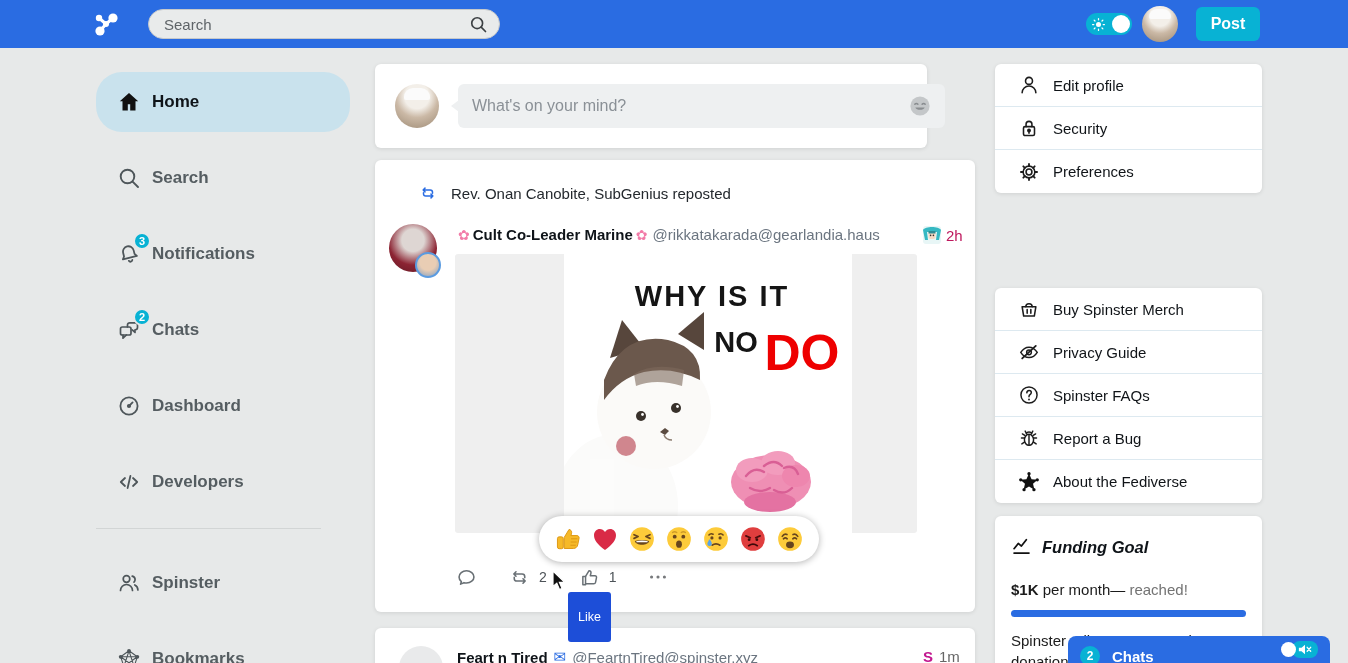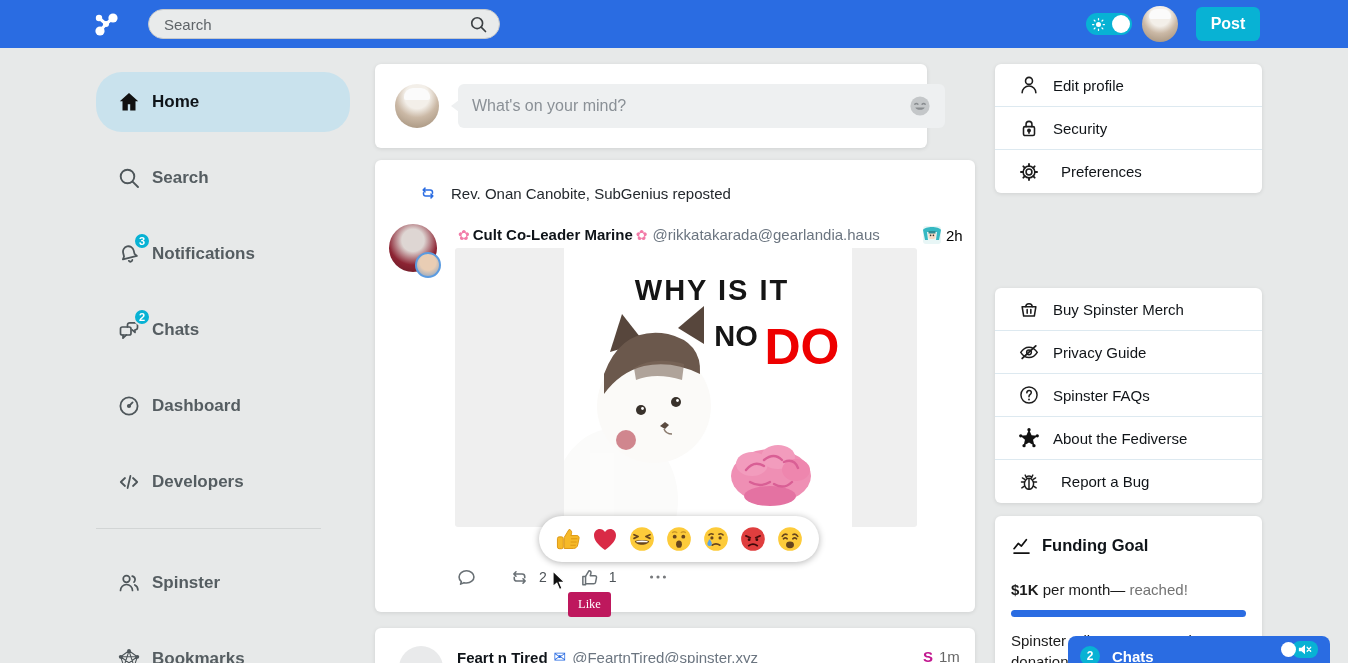--- a/index.html
+++ b/index.html
@@ -102,7 +102,7 @@
   .menu-card1 { left:995px; top:64px; width:267px; }
   .menu-card2 { left:995px; top:288px; width:267px; }
   .menu-row { height:43px; display:flex; align-items:center; border-bottom:1px solid #dde9f0; cursor:pointer; }
-  .menu-row:last-child { border-bottom:none;gap:8px; }
+  .menu-row:last-child { border-bottom:none; }
   .menu-row .ic { width:24px; margin-left:22px; display:flex; justify-content:center; }
   .menu-row .lbl { margin-left:12px; font-size:15px; color:#101418; }
 

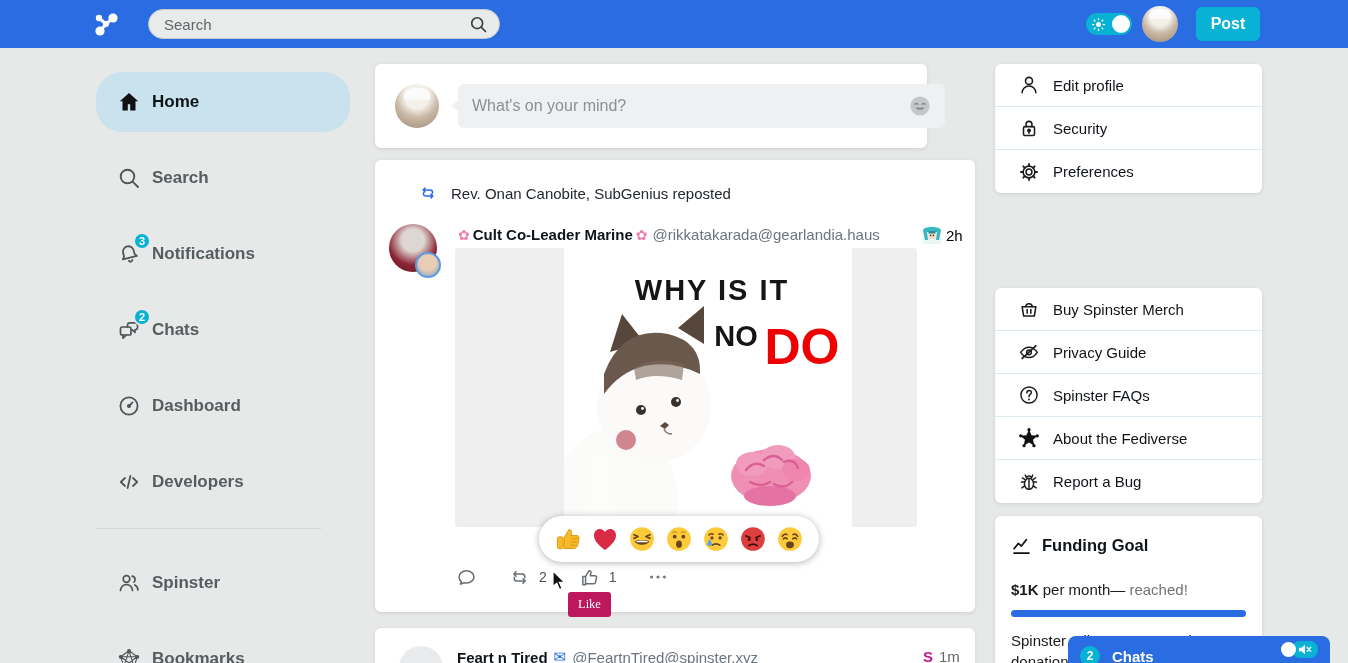--- a/index.html
+++ b/index.html
@@ -66,7 +66,7 @@
   .post-handle { margin-left:2px; color:#6b7580; }
   .post-meta { position:absolute; left:548px; top:66px; display:flex; align-items:center; }
   .miku { width:18px; height:18px; border-radius:3px; overflow:hidden; }
-  .post-time { margin-left:5px; color:#000000; font-size:15px; }
+  .post-time { margin-left:5px; color:#be185d; font-size:15px; }
 
   .media-box { position:absolute; left:80px; top:88px; width:462px; height:279px; background:#efefef; border-radius:3px; overflow:hidden; }
   .media-inner { position:absolute; left:109px; top:0; width:288px; height:279px; background:#fff; }

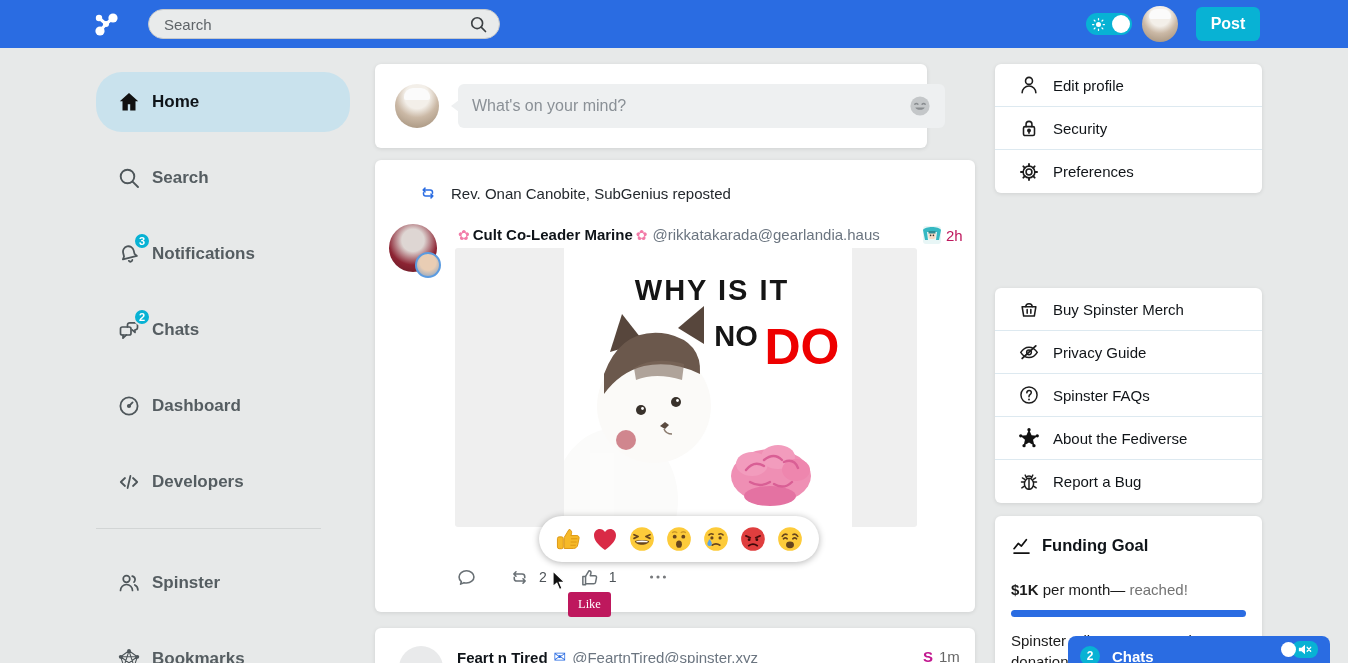--- a/index.html
+++ b/index.html
@@ -68,7 +68,7 @@
   .miku { width:18px; height:18px; border-radius:3px; overflow:hidden; }
   .post-time { margin-left:5px; color:#be185d; font-size:15px; }
 
-  .media-box { position:absolute; left:80px; top:88px; width:462px; height:279px; background:#efefef; border-radius:3px; overflow:hidden; }
+  .media-box { position:absolute; left:80px; top:94px; width:462px; height:279px; background:#efefef; border-radius:3px; overflow:hidden; }
   .media-inner { position:absolute; left:109px; top:0; width:288px; height:279px; background:#fff; }
 
   .reaction-bar { position:absolute; left:164px; top:356px; height:46px; background:#fff; border-radius:23px;

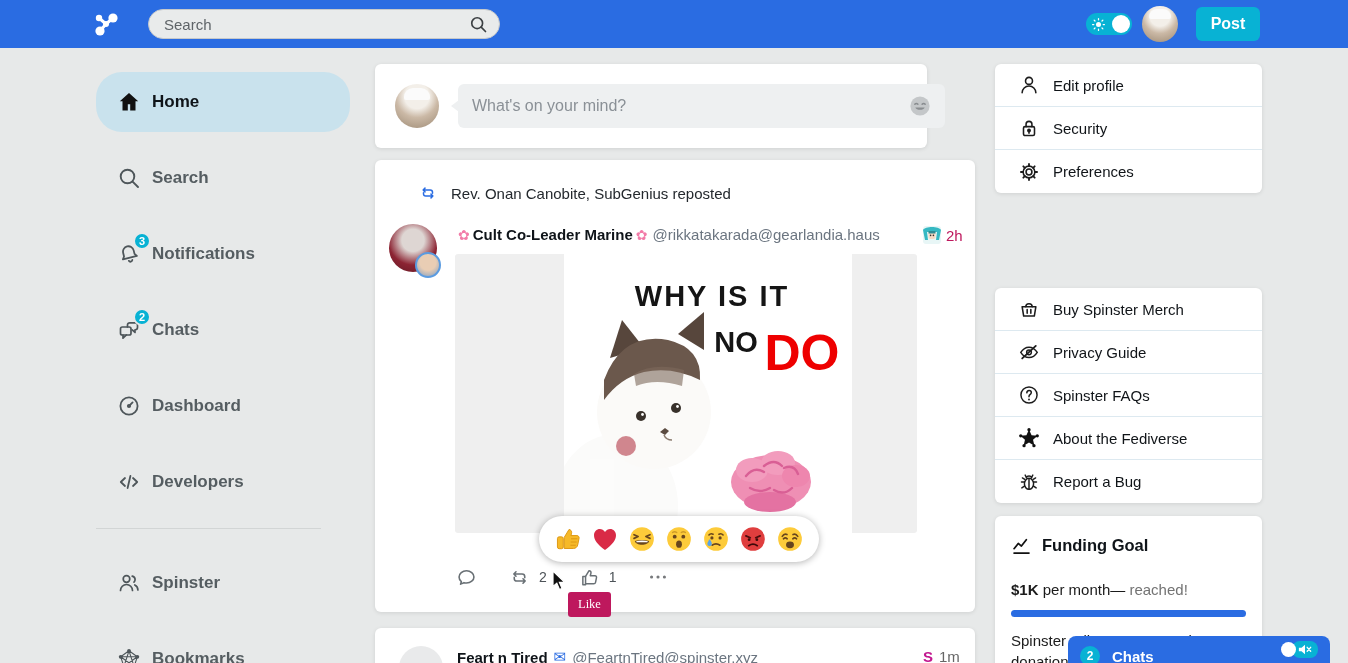--- a/index.html
+++ b/index.html
@@ -517,6 +517,16 @@
     </div>
     <div class="menu-row">
       <span class="ic">
+        <svg width="22" height="22" viewBox="0 0 24 24" fill="none" stroke="#1c1c1c" stroke-width="1.6" stroke-linecap="round">
+          <ellipse cx="12" cy="14" rx="5" ry="6"></ellipse>
+          <path d="M12 8.5v11M9 6.8L7.8 4.4M15 6.8l1.2-2.4M9 7.5a3.2 3.2 0 0 1 6 0"></path>
+          <path d="M7 12H3.8M7 16.5l-2.8 1.9M17 12h3.2M17 16.5l2.8 1.9M7.4 9.2L4.8 7.6M16.6 9.2l2.6-1.6"></path>
+        </svg>
+      </span>
+      <span class="lbl">Report a Bug</span>
+    </div>
+    <div class="menu-row">
+      <span class="ic">
         <svg width="22" height="22" viewBox="0 0 24 24">
           <path d="M12 2.8l2.8 6.1 6.6.7-5 4.4 1.5 6.5L12 17l-5.9 3.5 1.5-6.5-5-4.4 6.6-.7z" fill="#111"></path>
           <g fill="#111">
@@ -530,16 +540,6 @@
       </span>
       <span class="lbl">About the Fediverse</span>
     </div>
-    <div class="menu-row">
-      <span class="ic">
-        <svg width="22" height="22" viewBox="0 0 24 24" fill="none" stroke="#1c1c1c" stroke-width="1.6" stroke-linecap="round">
-          <ellipse cx="12" cy="14" rx="5" ry="6"></ellipse>
-          <path d="M12 8.5v11M9 6.8L7.8 4.4M15 6.8l1.2-2.4M9 7.5a3.2 3.2 0 0 1 6 0"></path>
-          <path d="M7 12H3.8M7 16.5l-2.8 1.9M17 12h3.2M17 16.5l2.8 1.9M7.4 9.2L4.8 7.6M16.6 9.2l2.6-1.6"></path>
-        </svg>
-      </span>
-      <span class="lbl">Report a Bug</span>
-    </div>
   </div>
 
   <div class="card funding">

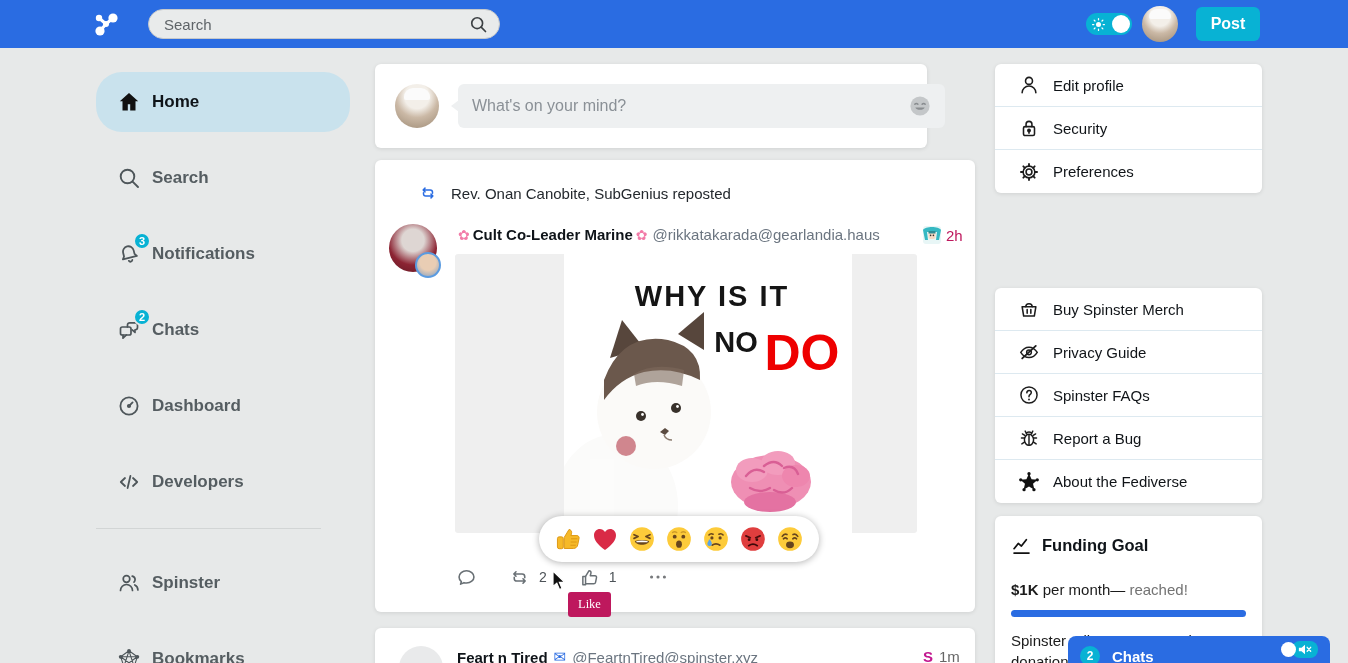--- a/index.html
+++ b/index.html
@@ -107,7 +107,7 @@
   .menu-row .lbl { margin-left:12px; font-size:15px; color:#101418; }
 
   .funding { left:995px; top:516px; width:267px; height:190px; padding:20px 16px; }
-  .fund-title { display:flex; align-items:flex-start; }
+  .fund-title { display:flex; align-items:flex-end;font-style:italic; }
   .fund-title .lbl { margin-left:10px; font-size:16.5px; font-weight:bold; color:#0f1419; }
   .fund-goal { margin-top:24px; font-size:15px; color:#1b1b1b; }
   .fund-goal .amt { font-weight:bold;text-align:center; }

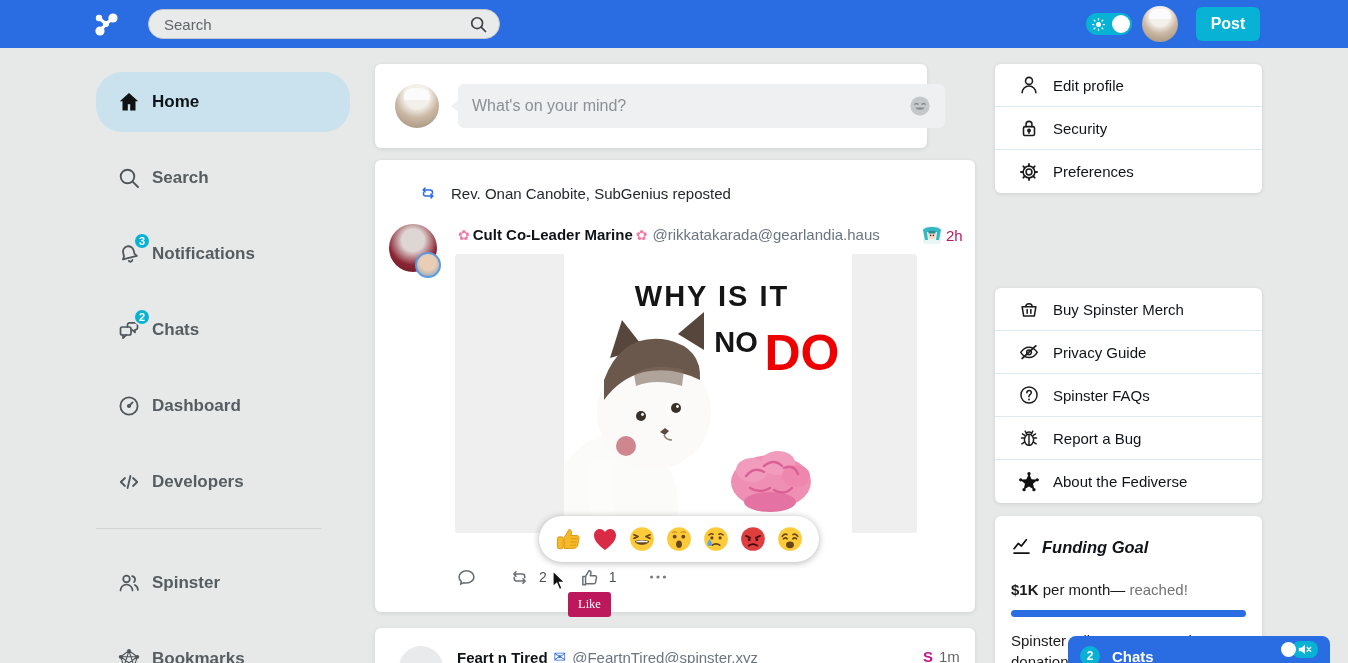--- a/index.html
+++ b/index.html
@@ -84,8 +84,8 @@
   .act-more { margin-left:30px; }
 
   .cursor { position:absolute; left:177px; top:410px; z-index:9; }
-  .tooltip { position:absolute; left:193px; top:432px; background:#be185d; color:#fff; font-size:12.5px;
-    padding:5px 10px; border-radius:3px; z-index:9;font-family:Liberation Serif, serif; }
+  .tooltip { position:absolute; left:193px; top:432px; background:#1d4ed8; color:#fff; font-size:12.5px;
+    padding:18px 10px; border-radius:3px; z-index:9; }
 
   
   .next-post { left:375px; top:628px; width:600px; height:80px; }

